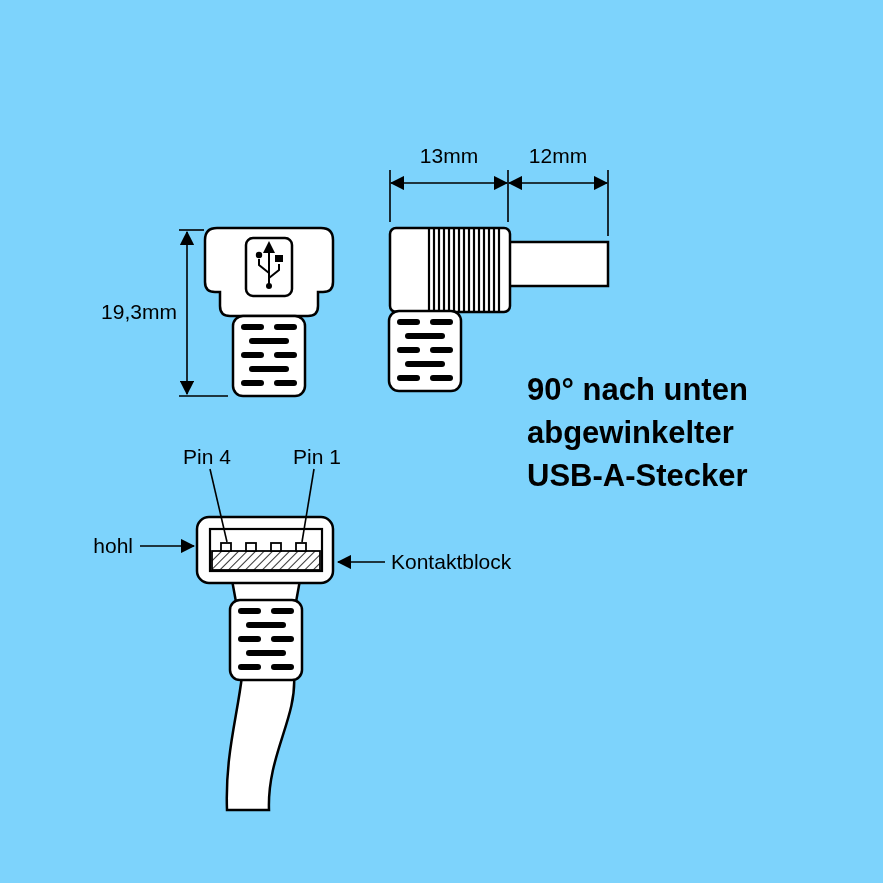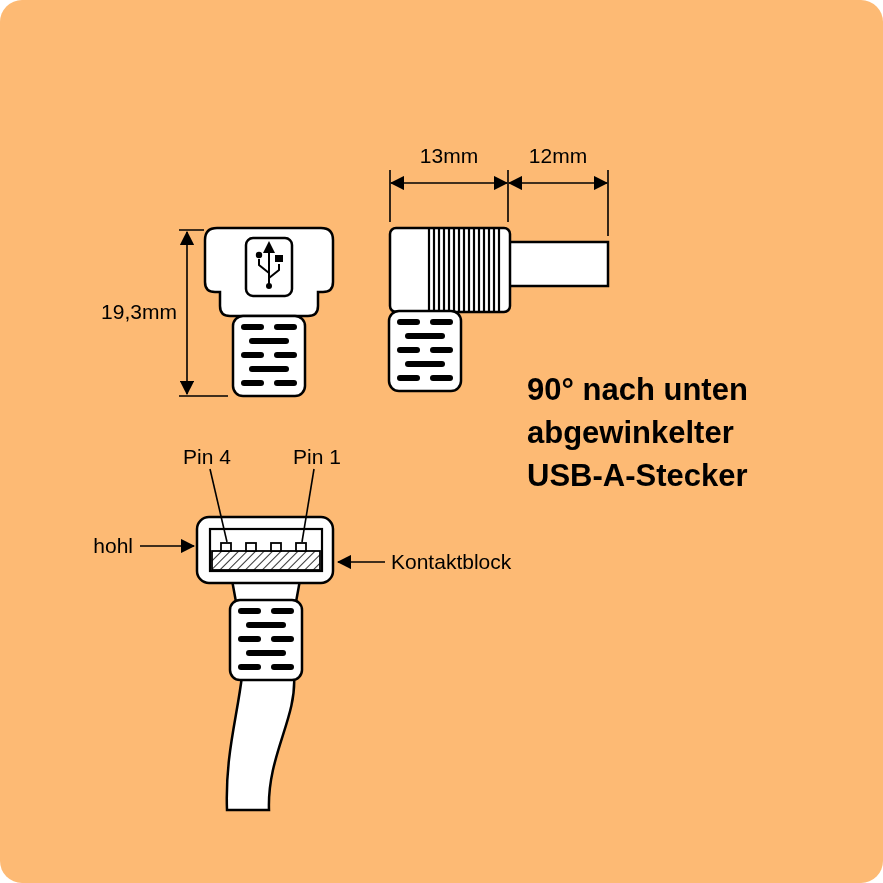--- a/index.html
+++ b/index.html
@@ -7,9 +7,8 @@
     position: relative;
     width: 883px;
     height: 883px;
-    background: #fdba74;
+    background: #7dd3fc;
     overflow: hidden;
-    border-radius: 22px;
   }
   svg text {
     font-family: "Liberation Sans", sans-serif;

